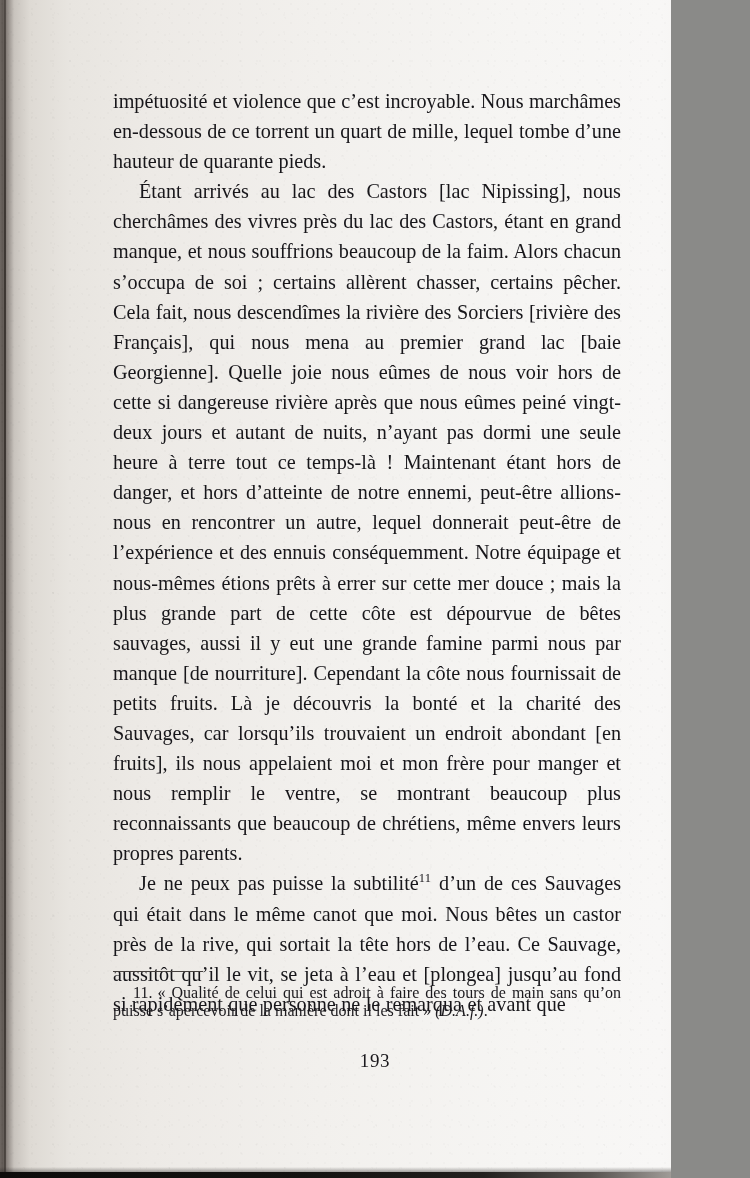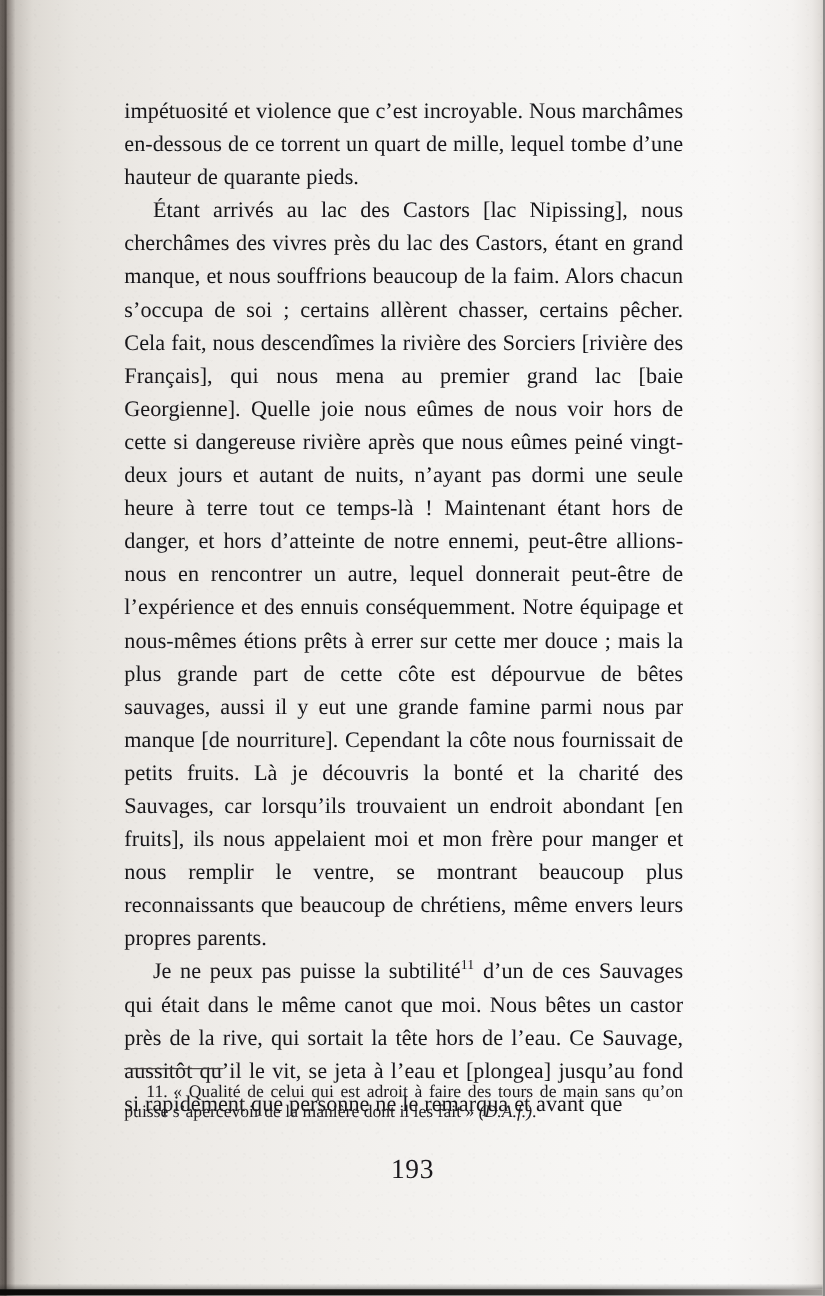--- a/index.html
+++ b/index.html
@@ -11,7 +11,7 @@
 
   .page-scan {
     position: relative;
-    width: 748px;
+    width: 671px;
     height: 1178px;
     overflow: hidden;
     background: #e9e7e3;

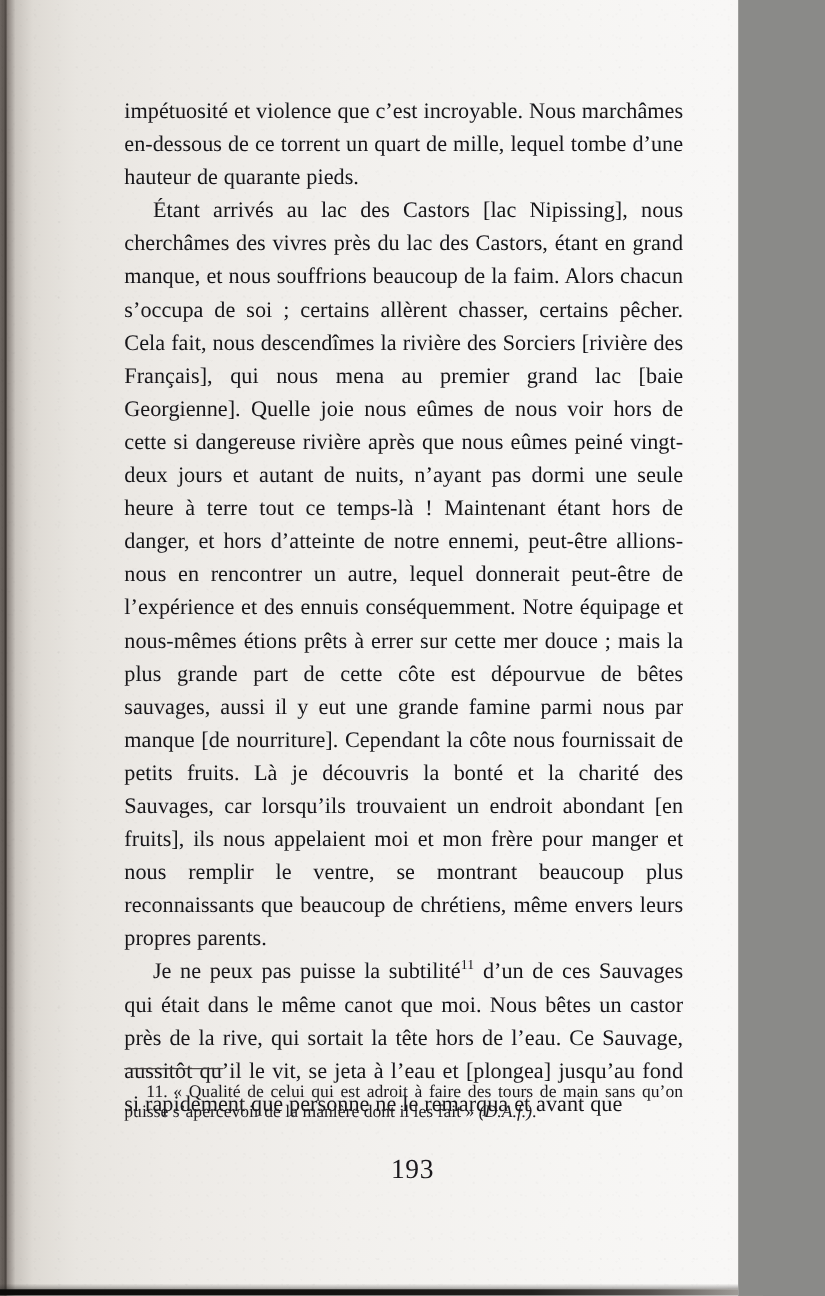--- a/index.html
+++ b/index.html
@@ -152,7 +152,7 @@
     width: 750px;
     text-align: center;
     font-family: "Liberation Serif", "DejaVu Serif", serif;
-    font-size: 25px;
+    font-size: 19px;
     color: #1b191d;
     letter-spacing: 0.6px;
   }

